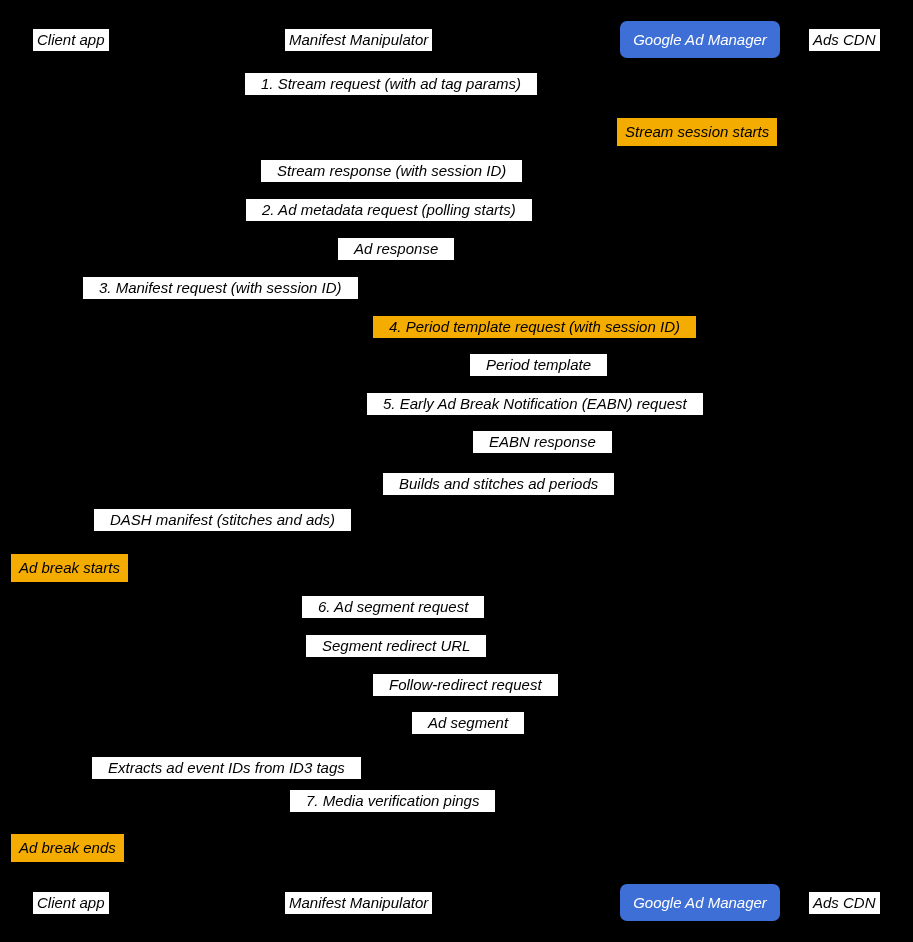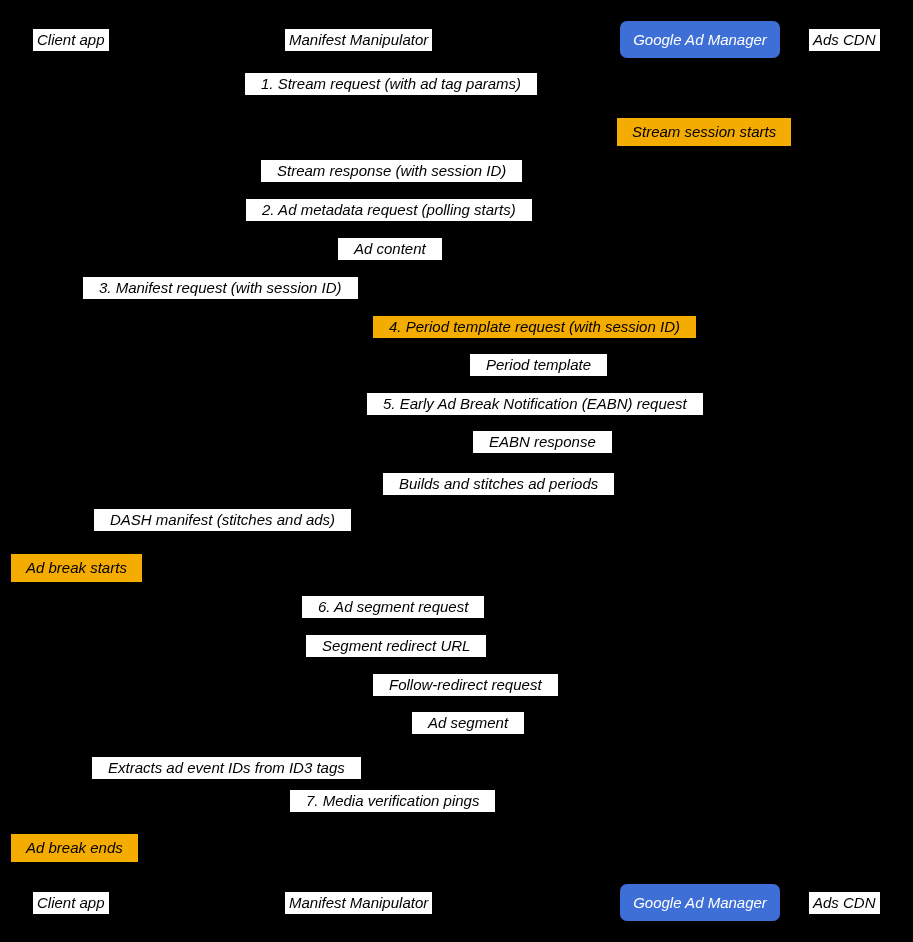--- a/index.html
+++ b/index.html
@@ -37,7 +37,7 @@
     background:var(--highlight-background);
     color:var(--label-text);
     font-size:15px;line-height:20px;
-    padding:4px 15px;
+    padding:4px 8px;
     white-space:nowrap;
   }
   .actor{

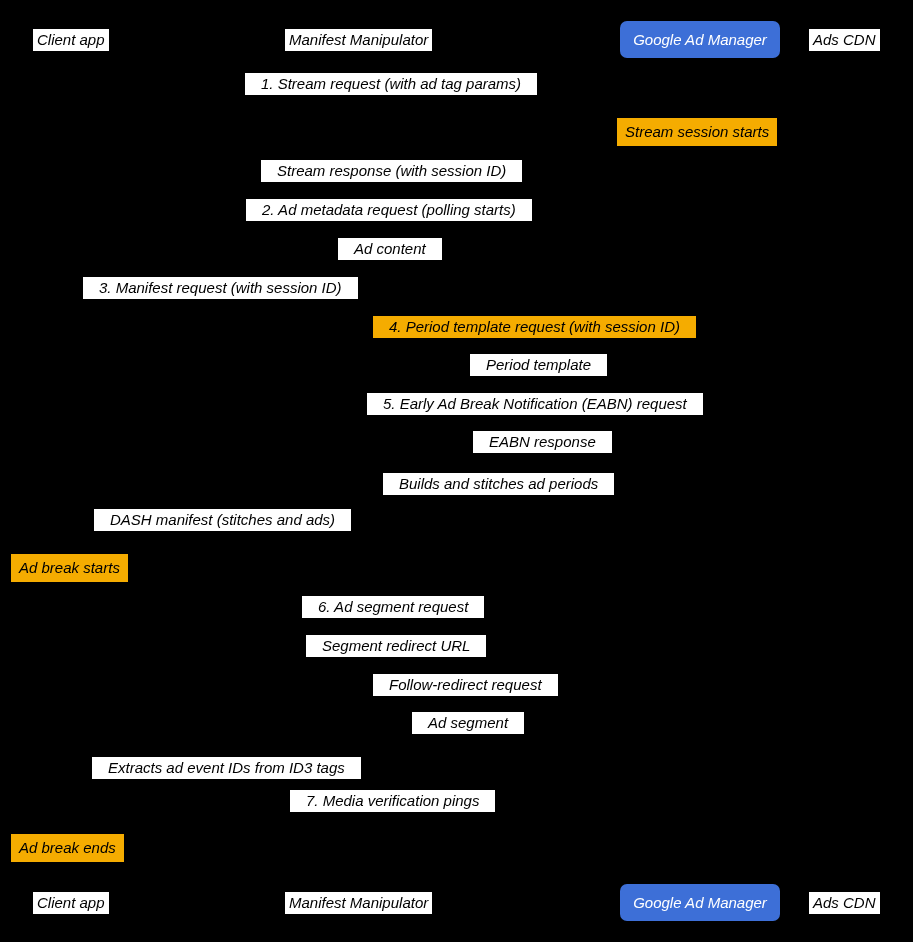--- a/index.html
+++ b/index.html
@@ -73,7 +73,7 @@
   <div class="note" style="left:617px;top:118px">Stream session starts</div>
   <div class="lbl" style="left:261px;top:160px">Stream response (with session ID)</div>
   <div class="lbl" style="left:246px;top:199px">2. Ad metadata request (polling starts)</div>
-  <div class="lbl" style="left:338px;top:238px">Ad content</div>
+  <div class="lbl" style="left:338px;top:238px">Ad response</div>
   <div class="lbl" style="left:83px;top:277px">3. Manifest request (with session ID)</div>
   <div class="lbl hl" style="left:373px;top:316px">4. Period template request (with session ID)</div>
   <div class="lbl" style="left:470px;top:354px">Period template</div>

